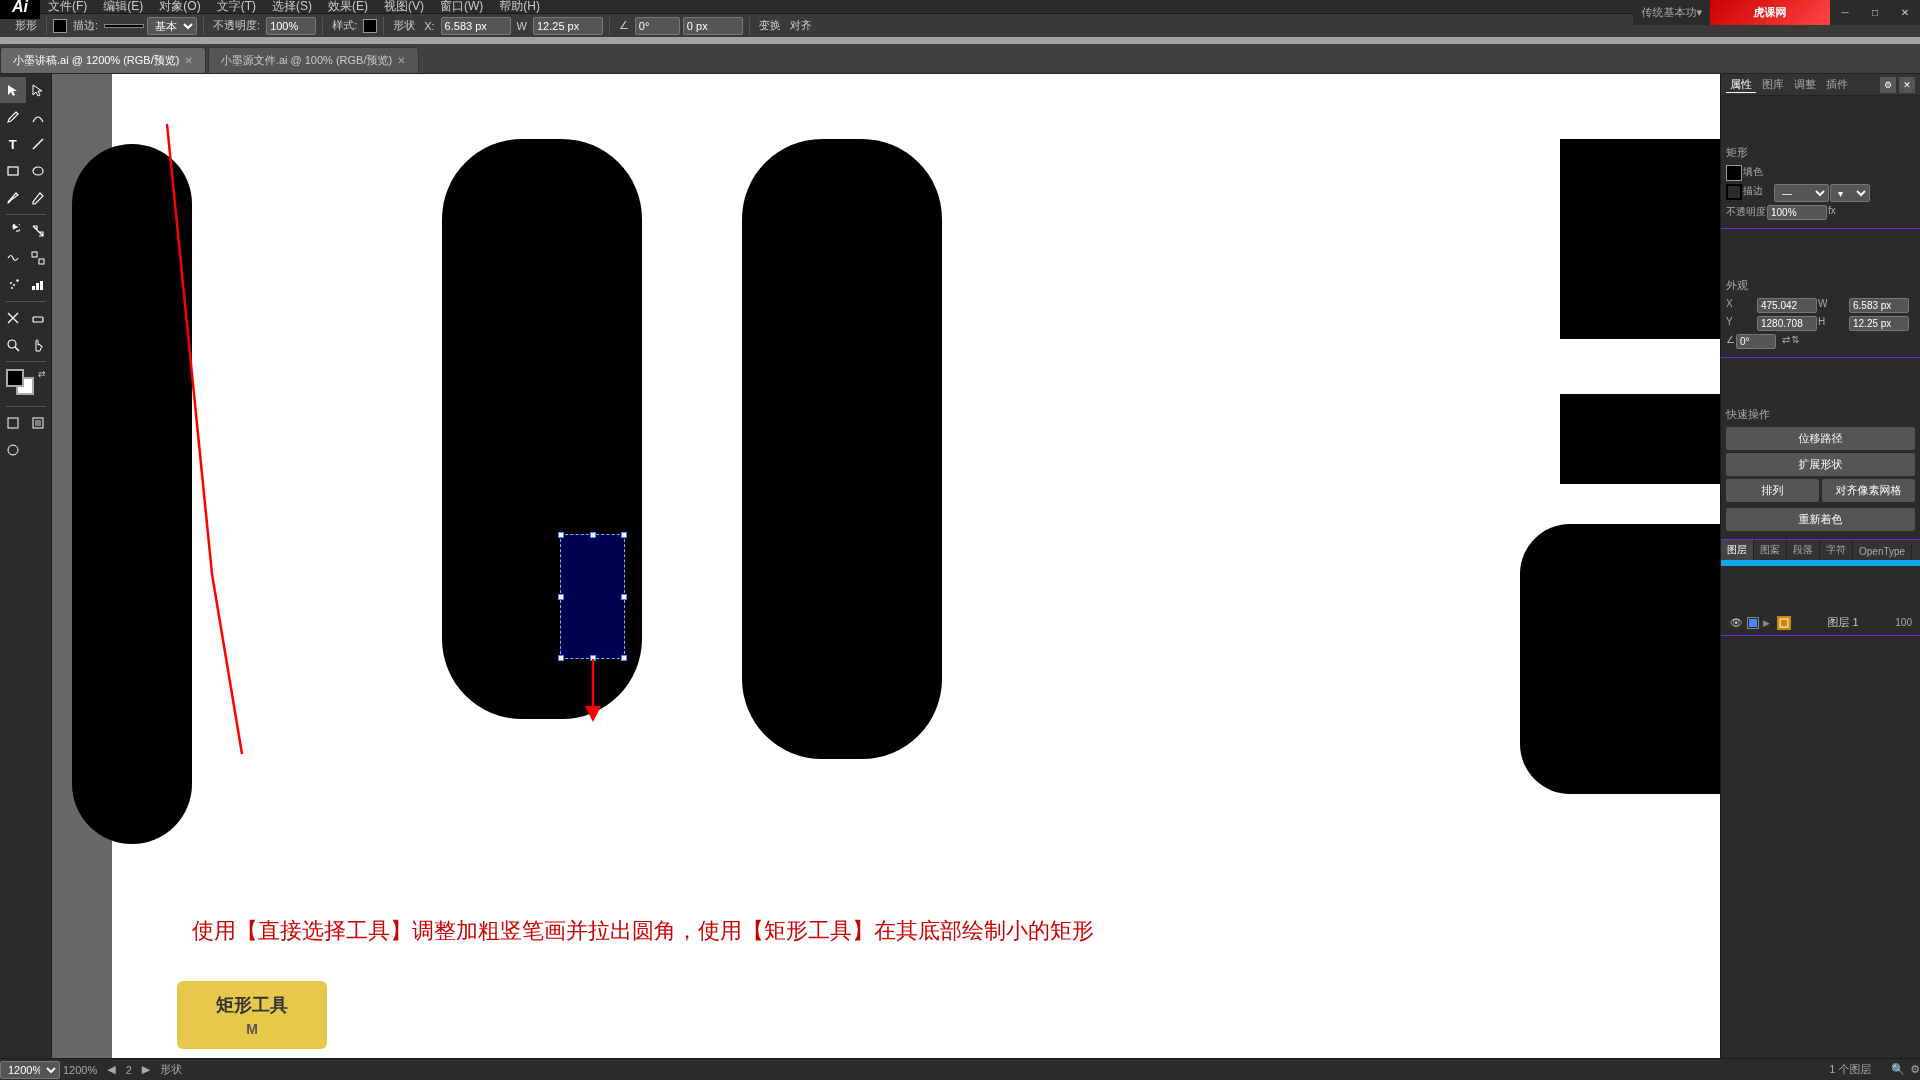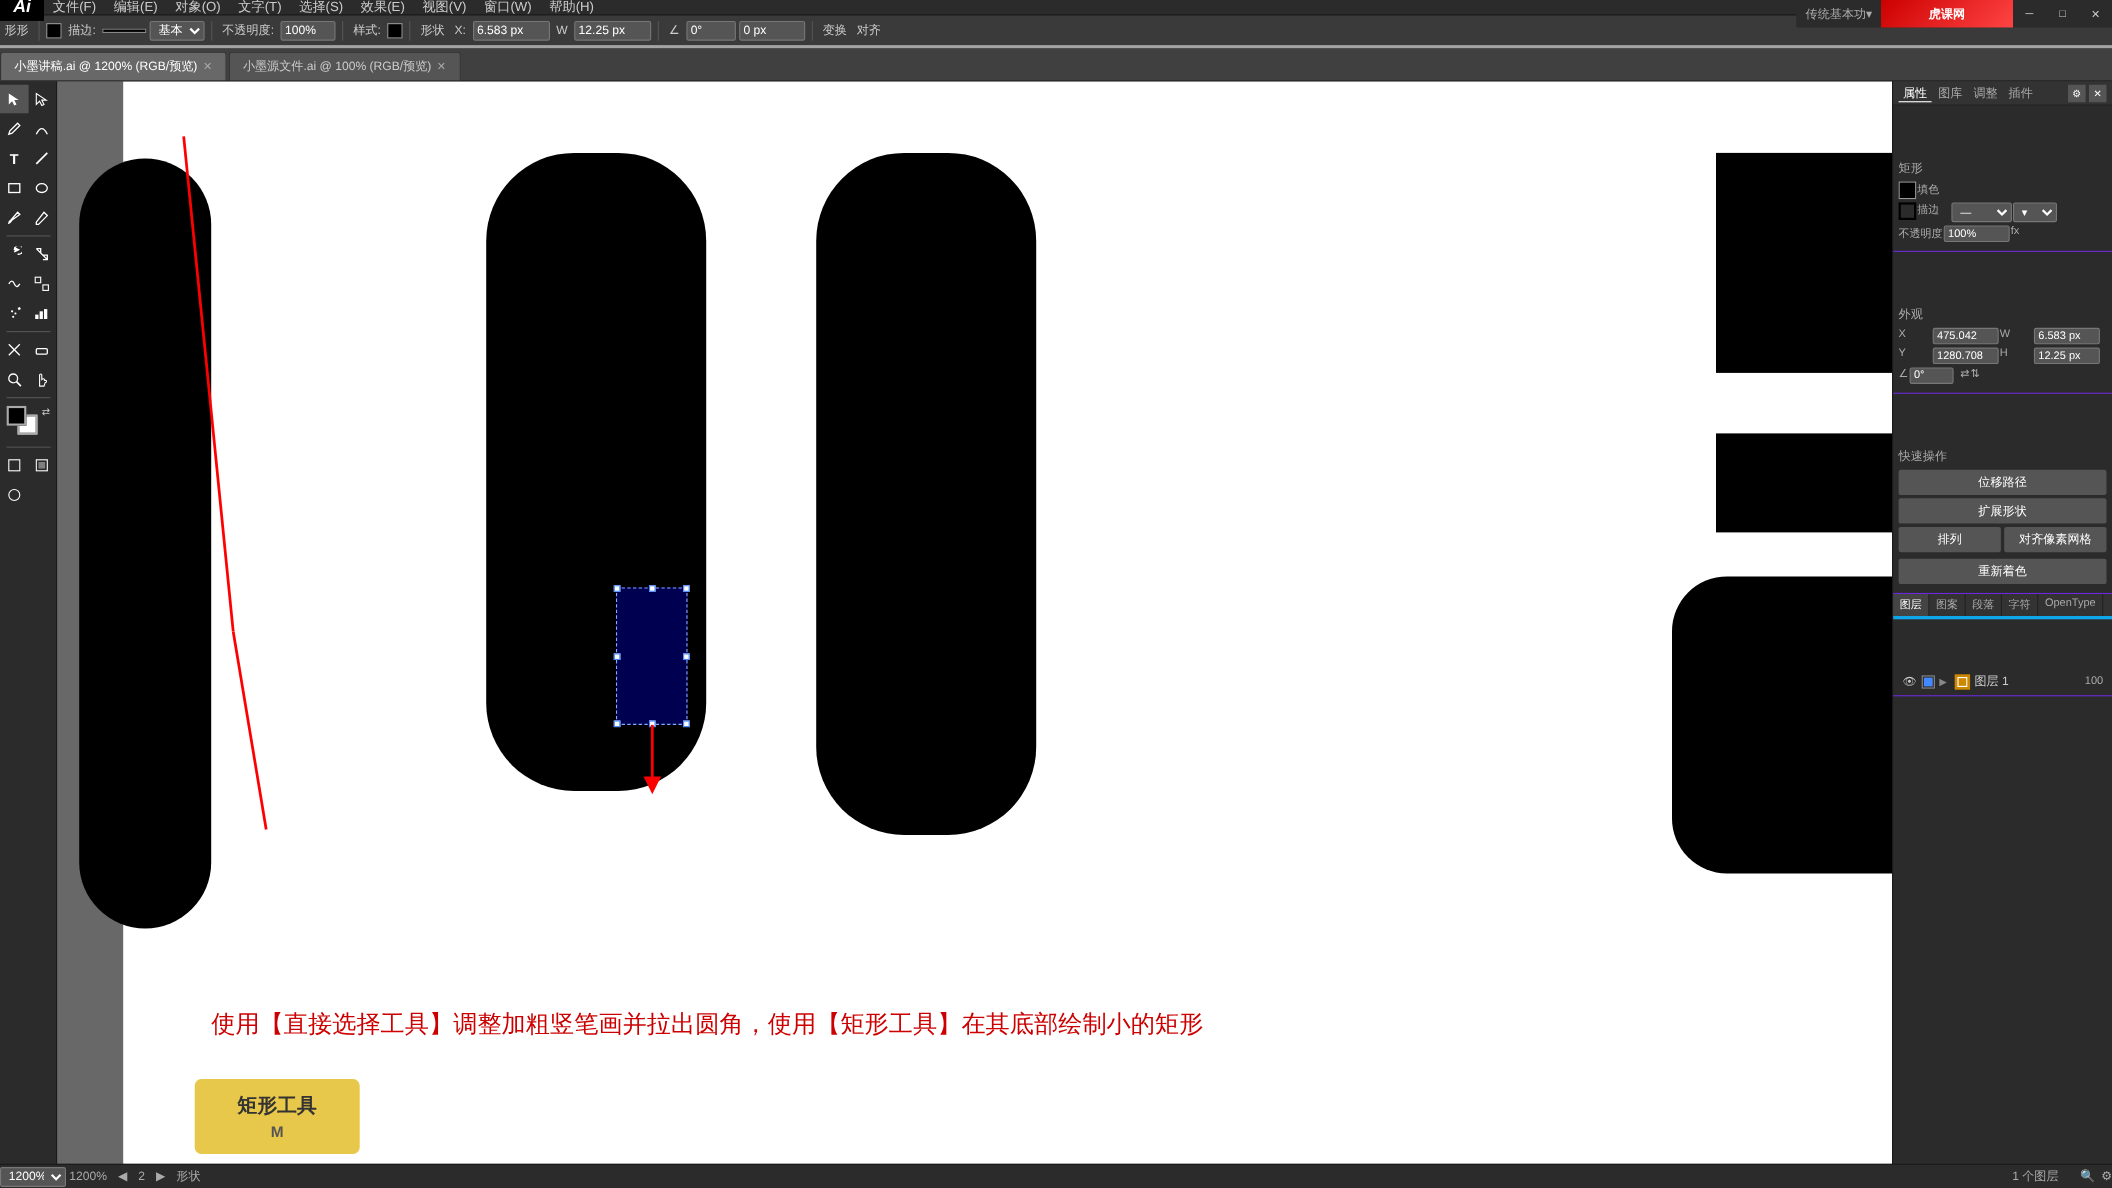--- a/index.html
+++ b/index.html
@@ -30,7 +30,7 @@
     
     .toolbar {
       width: 100%; height: 30px; background: #3a3a3a; display: flex; align-items: center;
-      border-bottom: 3px solid #a3a3a3; padding: 0 1px; gap: 3px;
+      border-bottom: 7px solid #a3a3a3; padding: 0 12px; gap: 3px;
     }
     .tb-item { display: flex; align-items: center; font-size: 11px; color: #ccc; padding: 0 3px; cursor: pointer; }
     .tb-sep { width: 1px; height: 18px; background: #555; margin: 0 3px; }

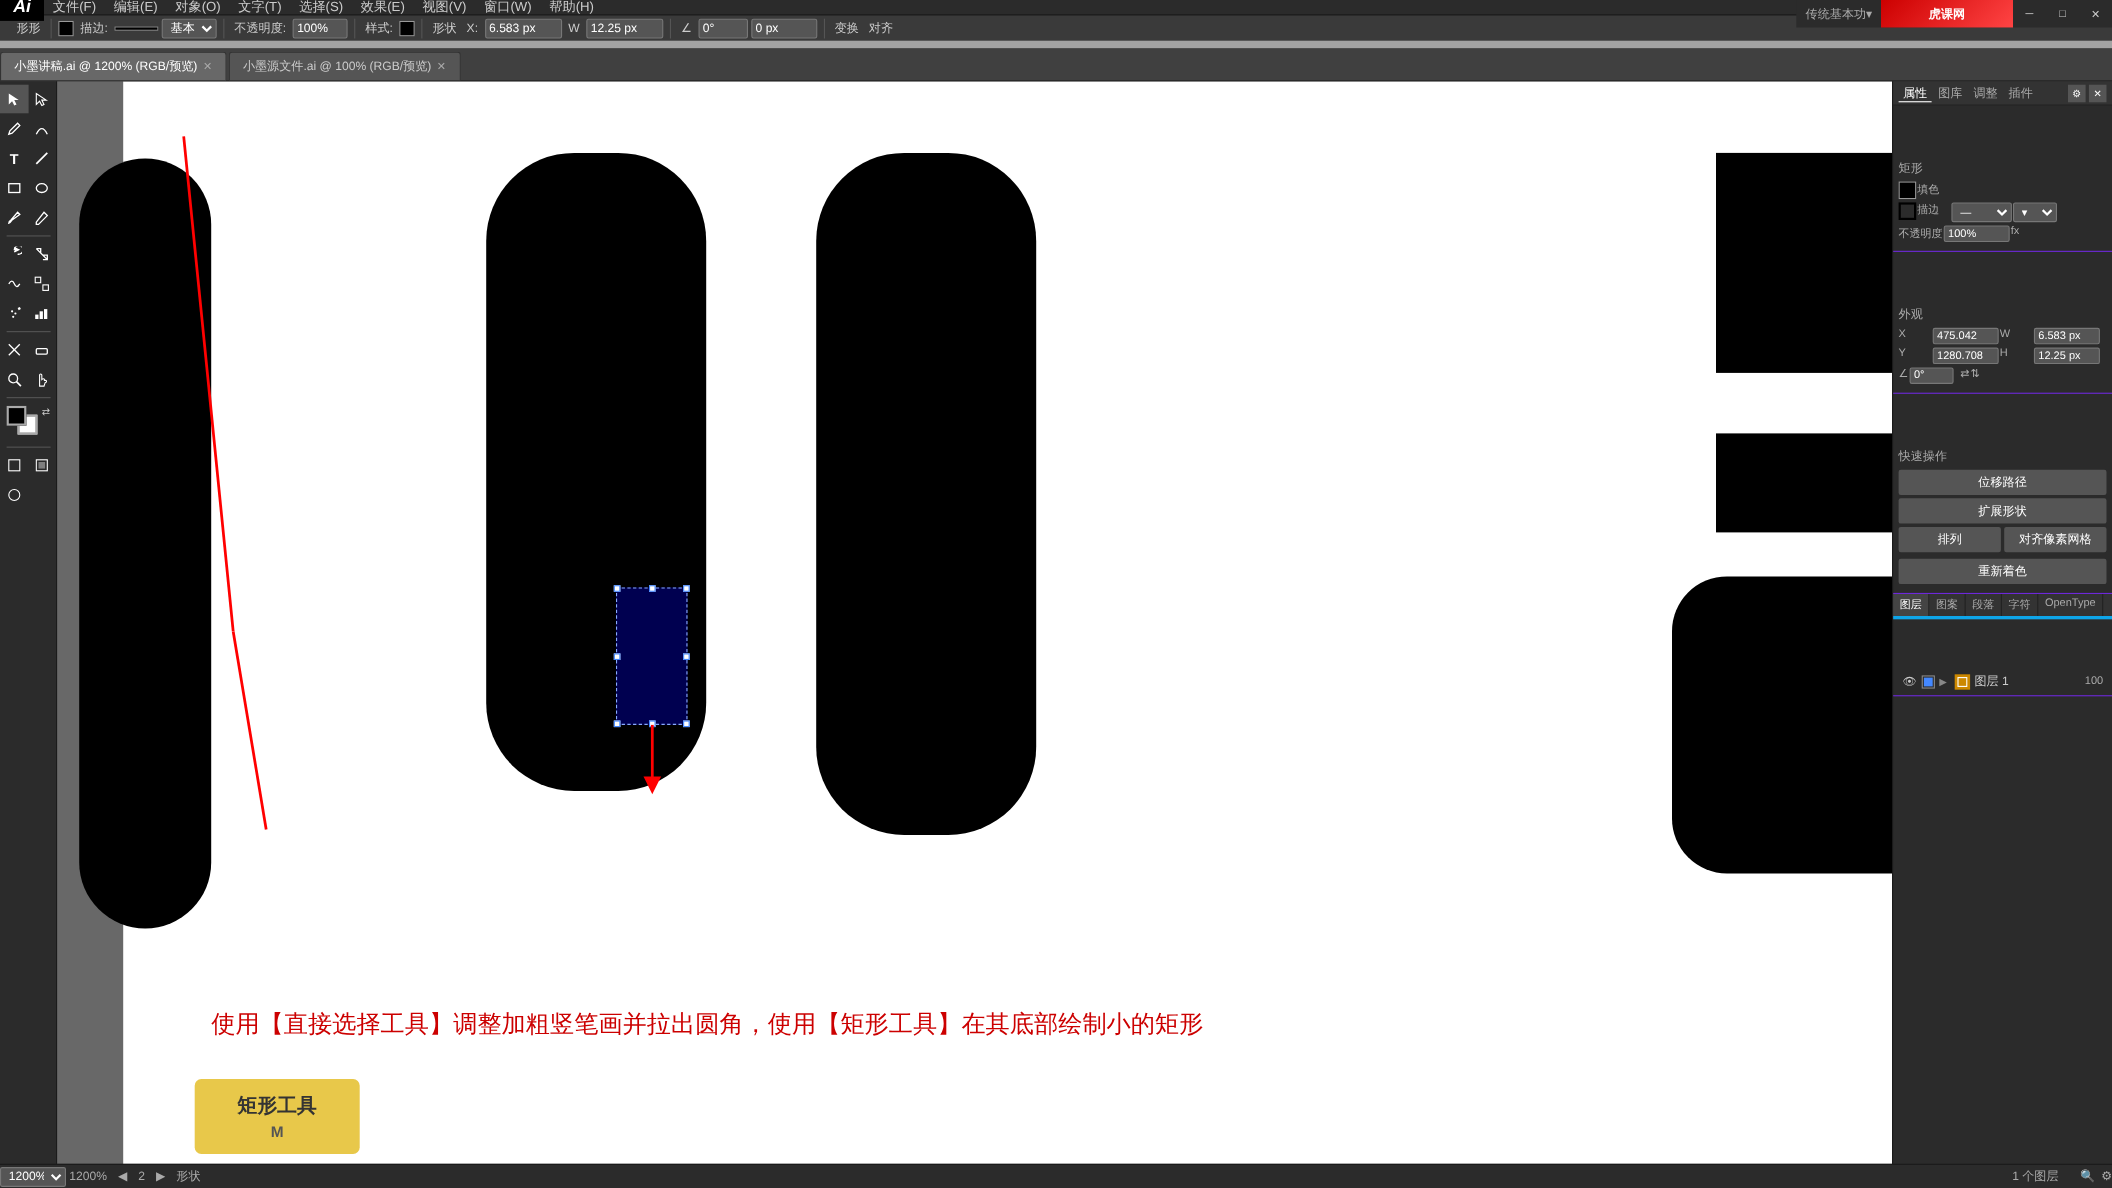--- a/index.html
+++ b/index.html
@@ -153,7 +153,7 @@
 
     
     .rp-bottom-tabs {
-      display: flex; border-bottom: 3px solid #0ea5e9; background: #333;
+      display: flex; border-bottom: 6px solid #0ea5e9; background: #333; align-items: flex-end;
     }
     .rp-bottom-tab { font-size: 10px; color: #aaa; padding: 3px 6px; cursor: pointer; border-right: 1px solid #222; }
     .rp-bottom-tab.active { color: #fff; background: #444; }

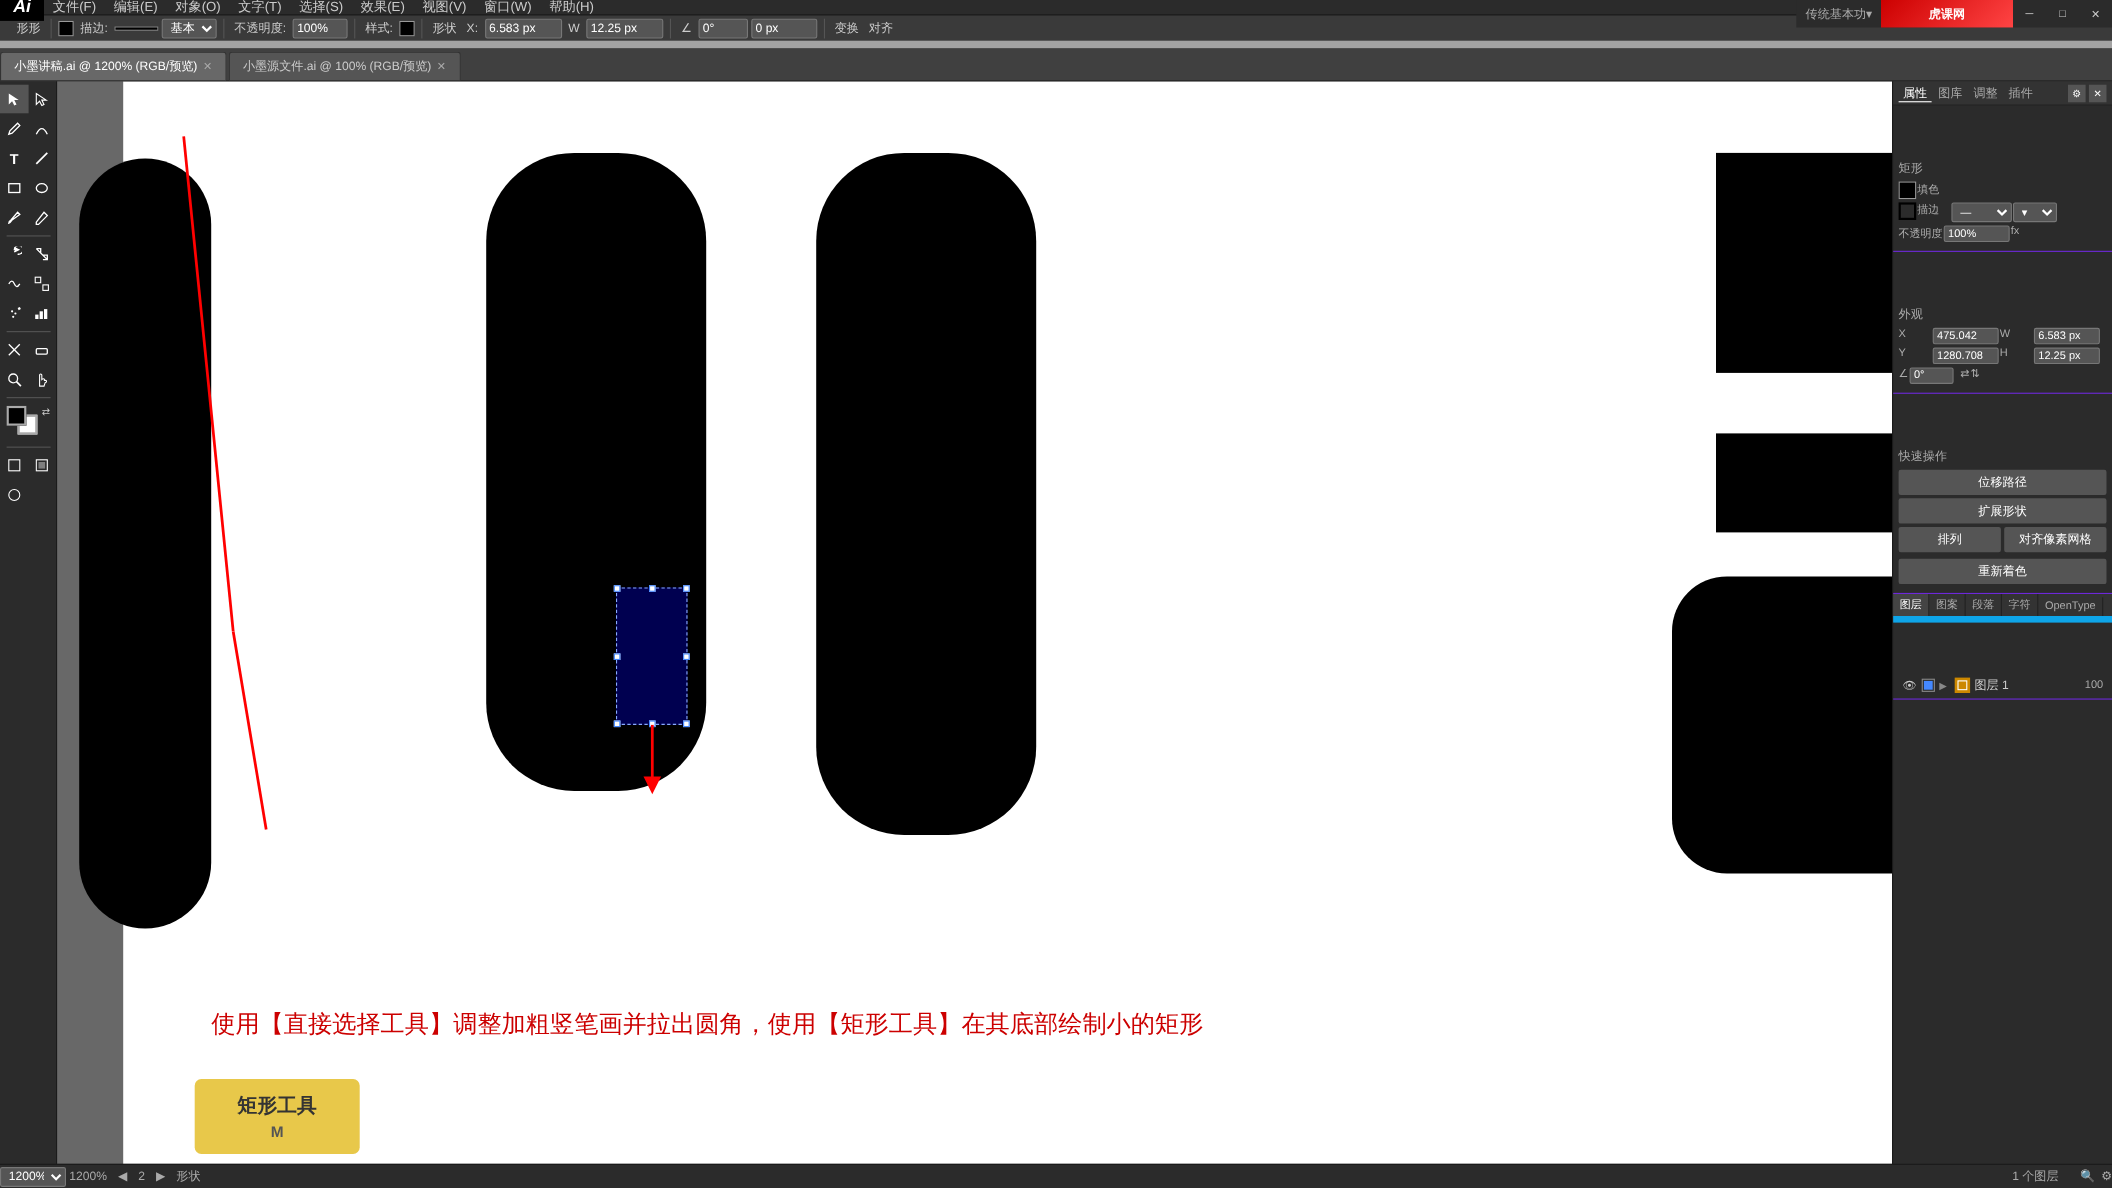--- a/index.html
+++ b/index.html
@@ -166,7 +166,7 @@
     .layer-eye { width: 14px; height: 14px; display: flex; align-items: center; justify-content: center; font-size: 10px; }
     .layer-expand { width: 10px; font-size: 9px; color: #888; }
     .layer-icon { width: 14px; height: 14px; background: #cc8800; display: flex; align-items: center; justify-content: center; font-size: 8px; }
-    .layer-name { flex: 1; font-size: 11px; }
+    .layer-name { flex: 1; font-size: 11px; text-align: center; }
 
     
     .quick-actions { padding: 5px; }

